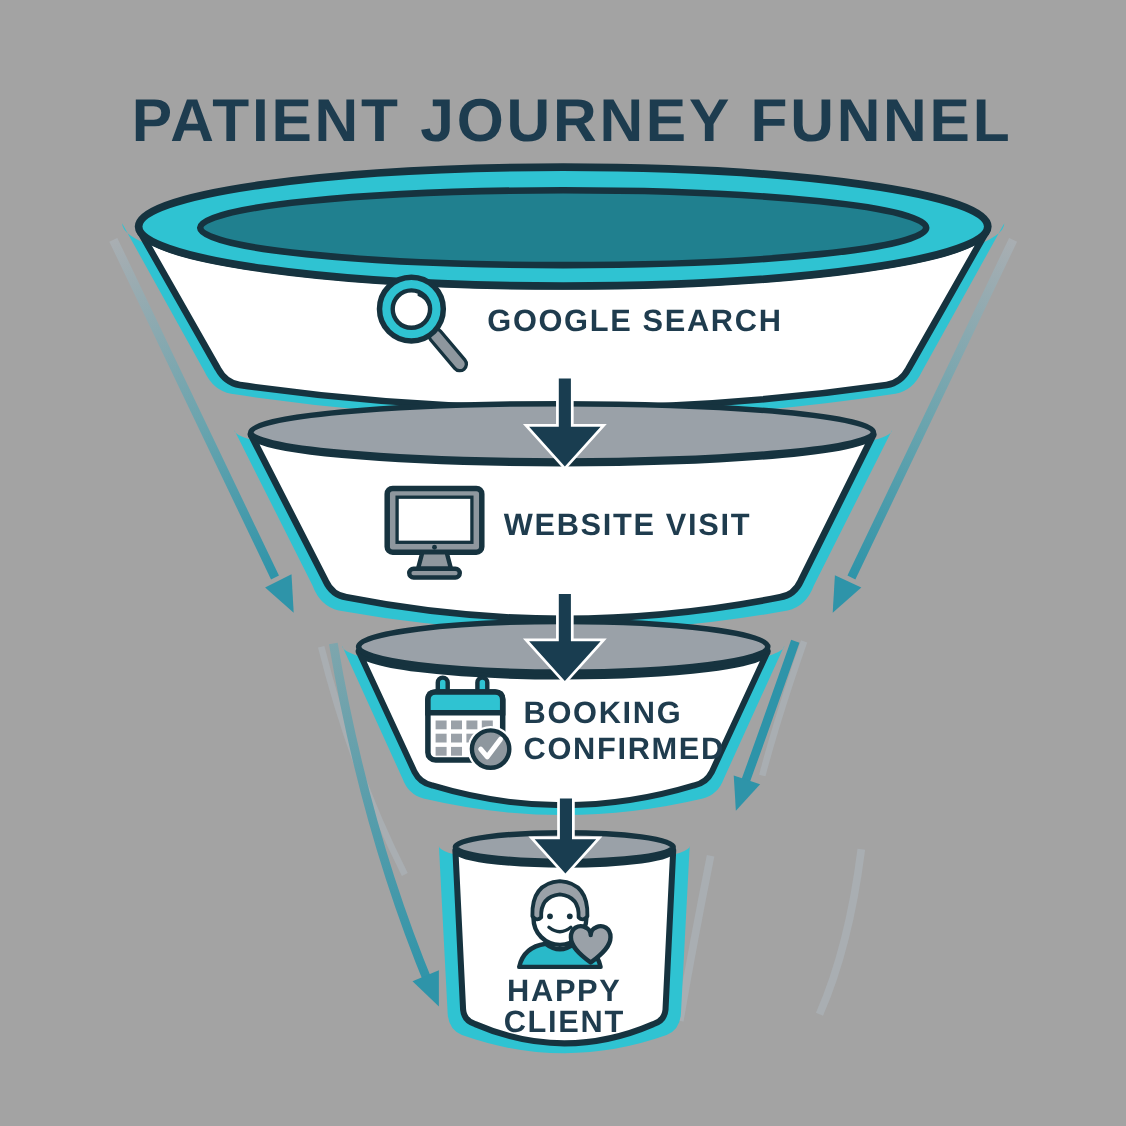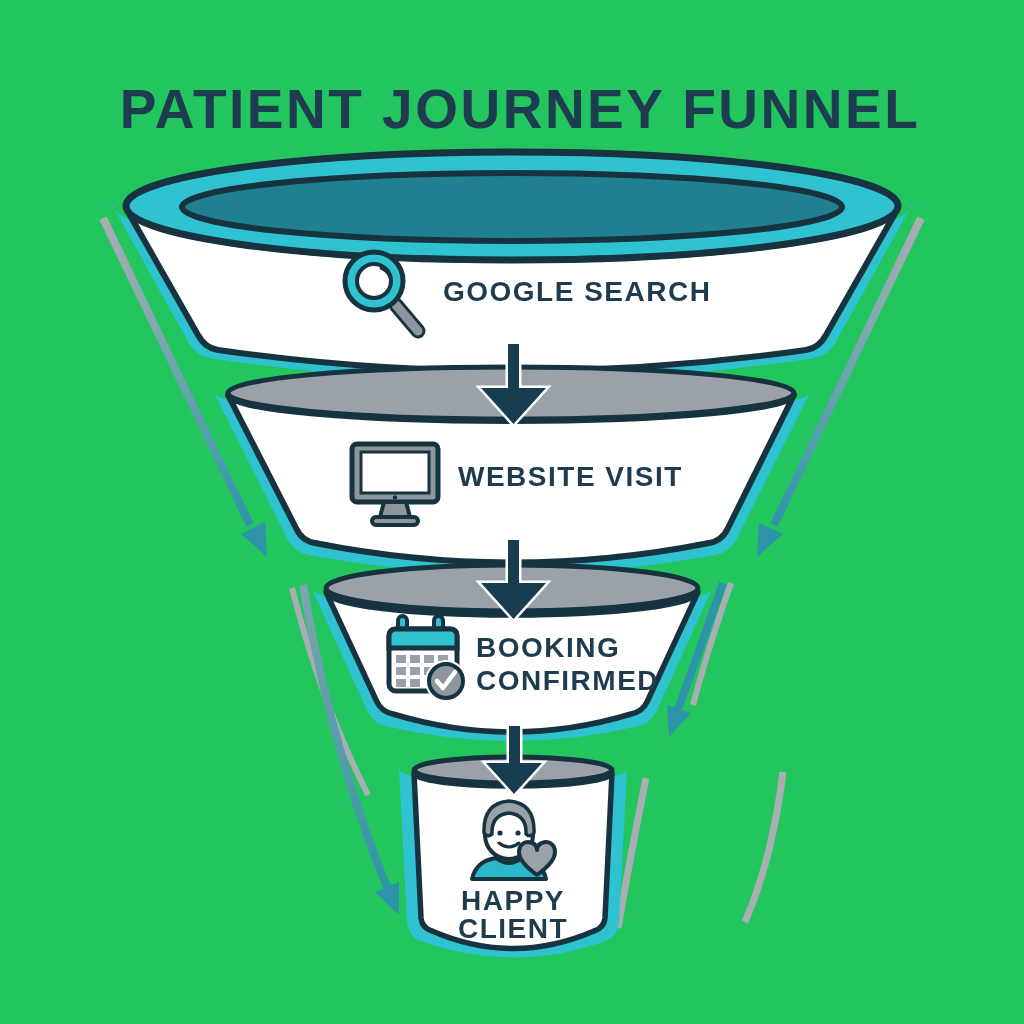--- a/index.html
+++ b/index.html
@@ -6,7 +6,7 @@
   .canvas {
     width: 1024px; height: 1024px;
     position: relative;
-    background: #22c55e;
+    background: #a3a3a3;
     font-family: "Liberation Sans", sans-serif;
     overflow: hidden;
   }

